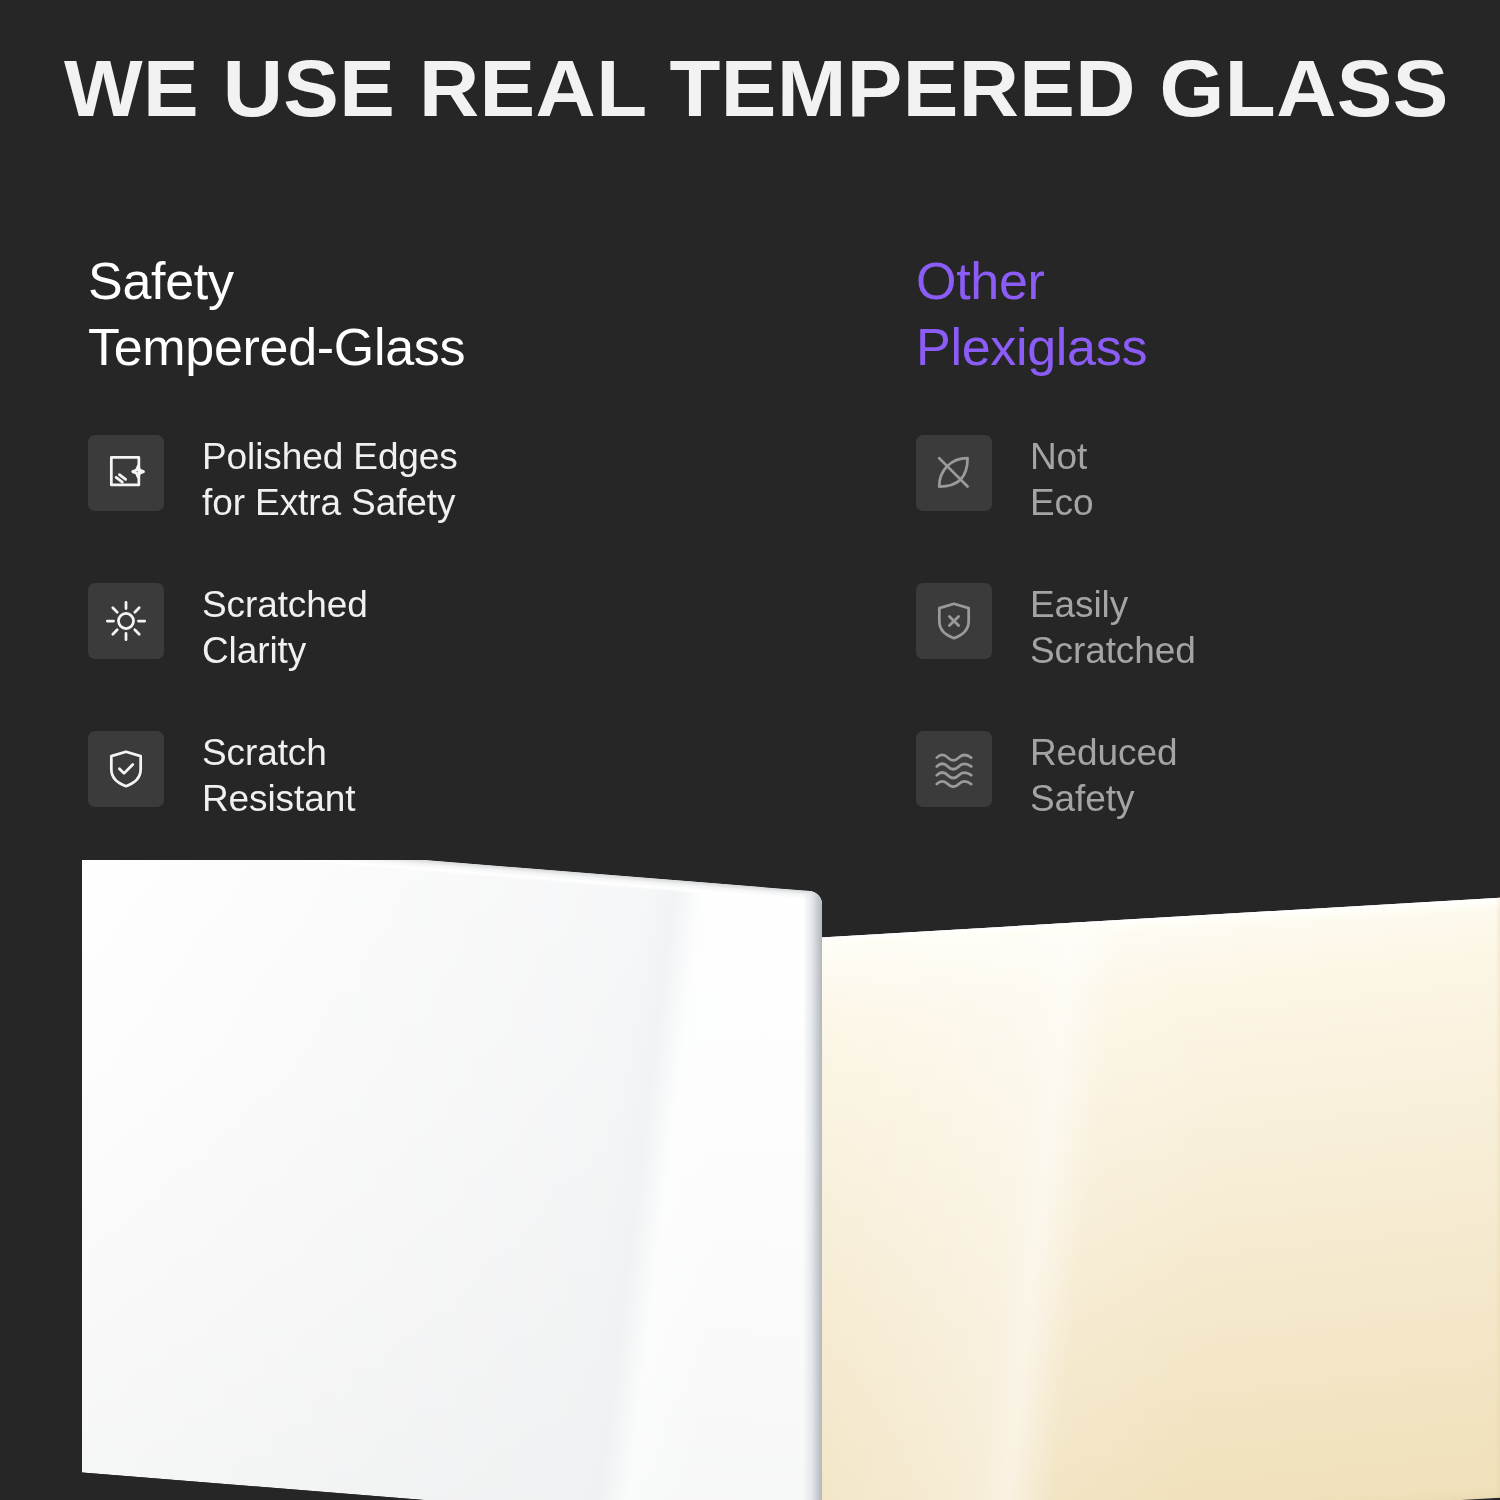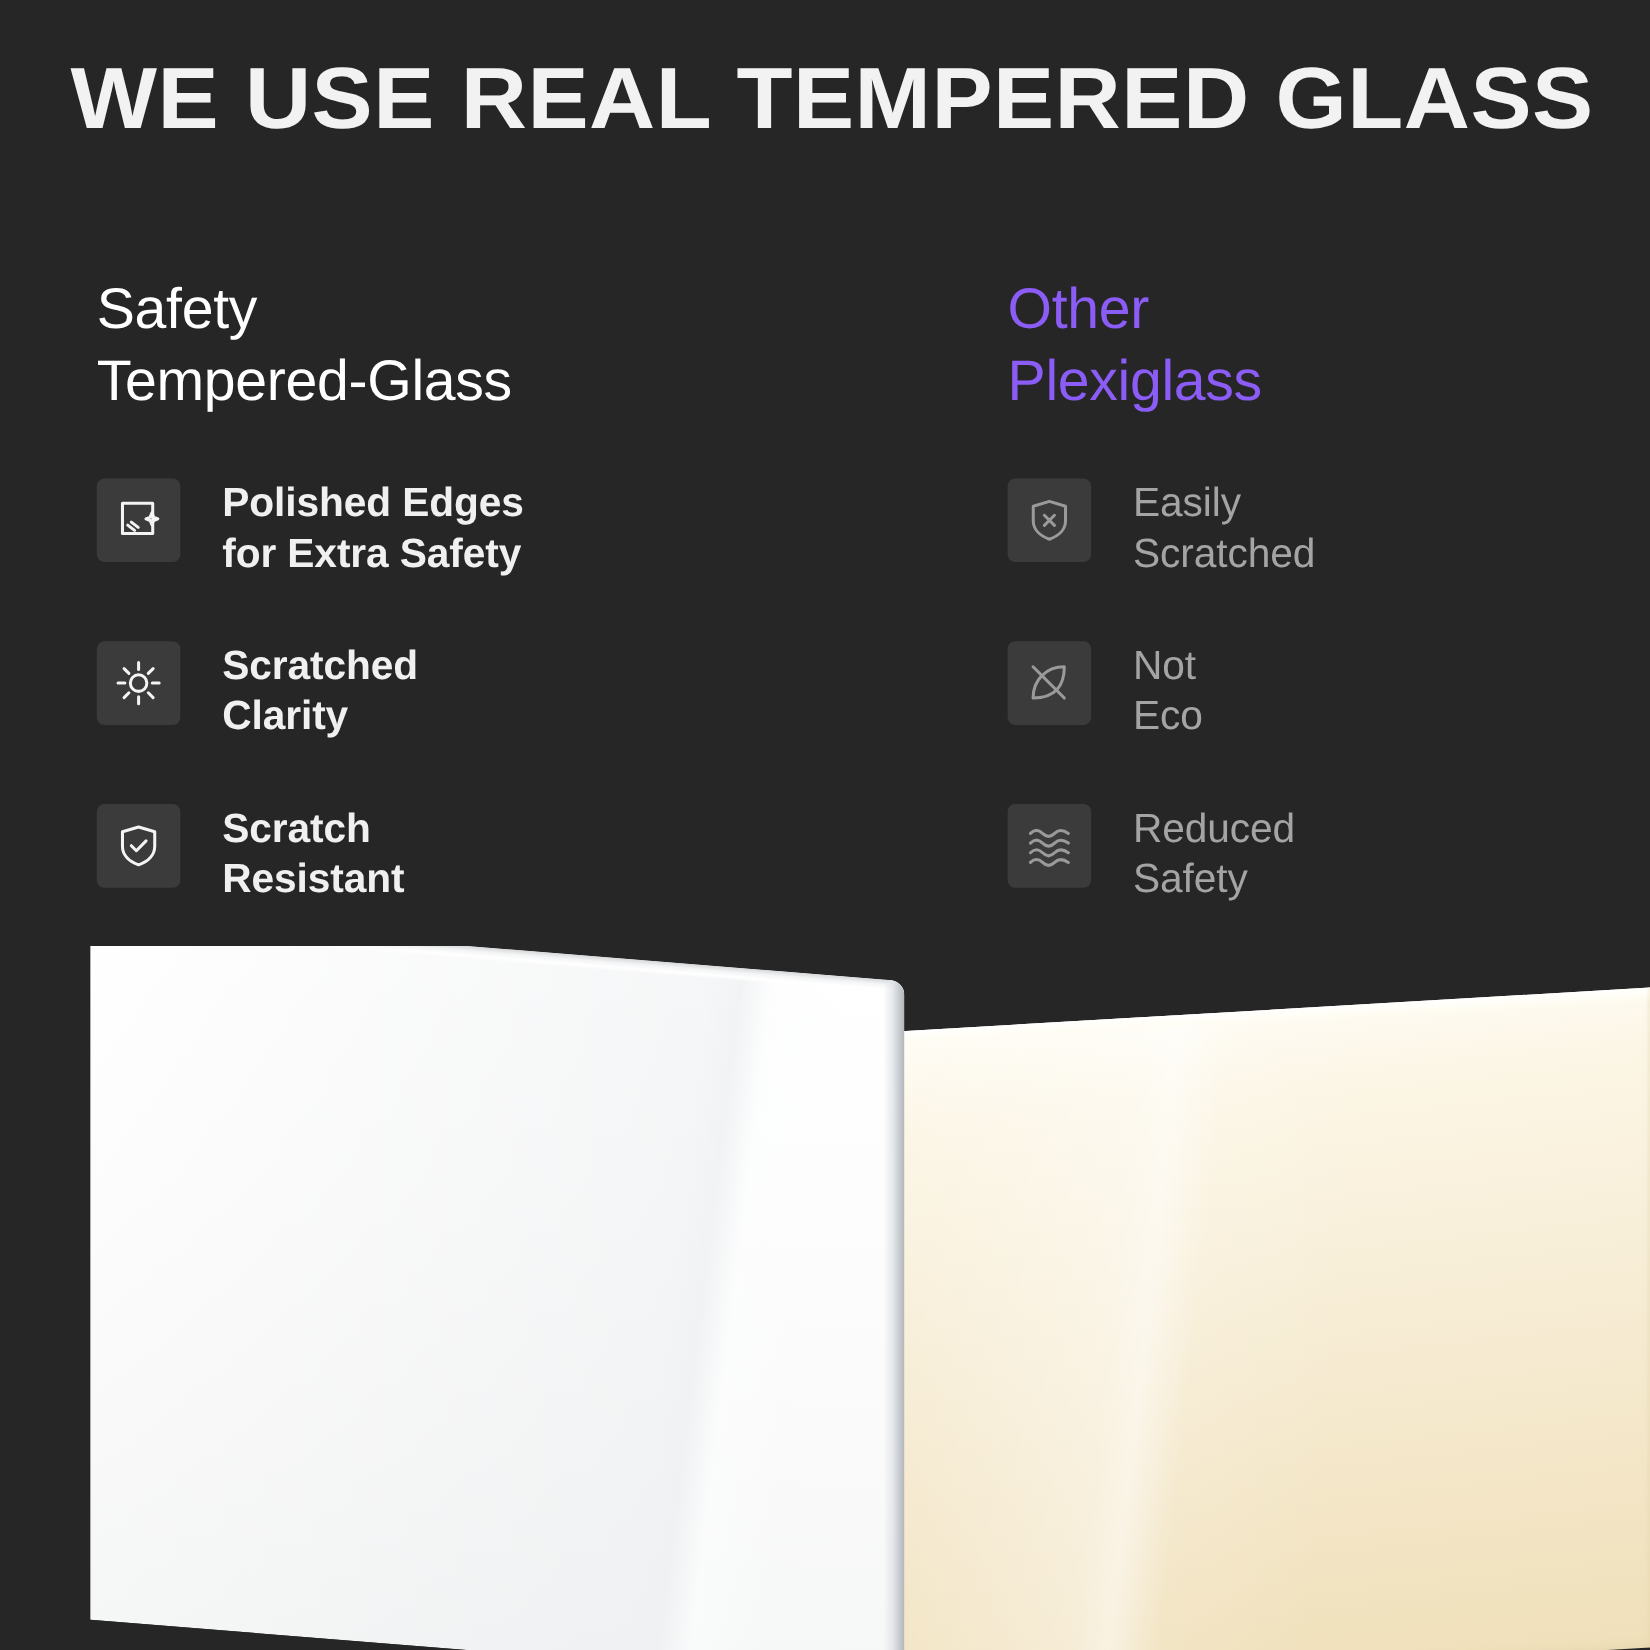--- a/index.html
+++ b/index.html
@@ -94,7 +94,7 @@
     white-space: pre-line;
     padding-top: 2px;
   }
-  .column.left  .feature-label { color: #f0f0f0; font-weight: bold; }
+  .column.left  .feature-label { color: #f0f0f0; }
   .column.right .feature-label { color: #a4a4a4; }
 
   

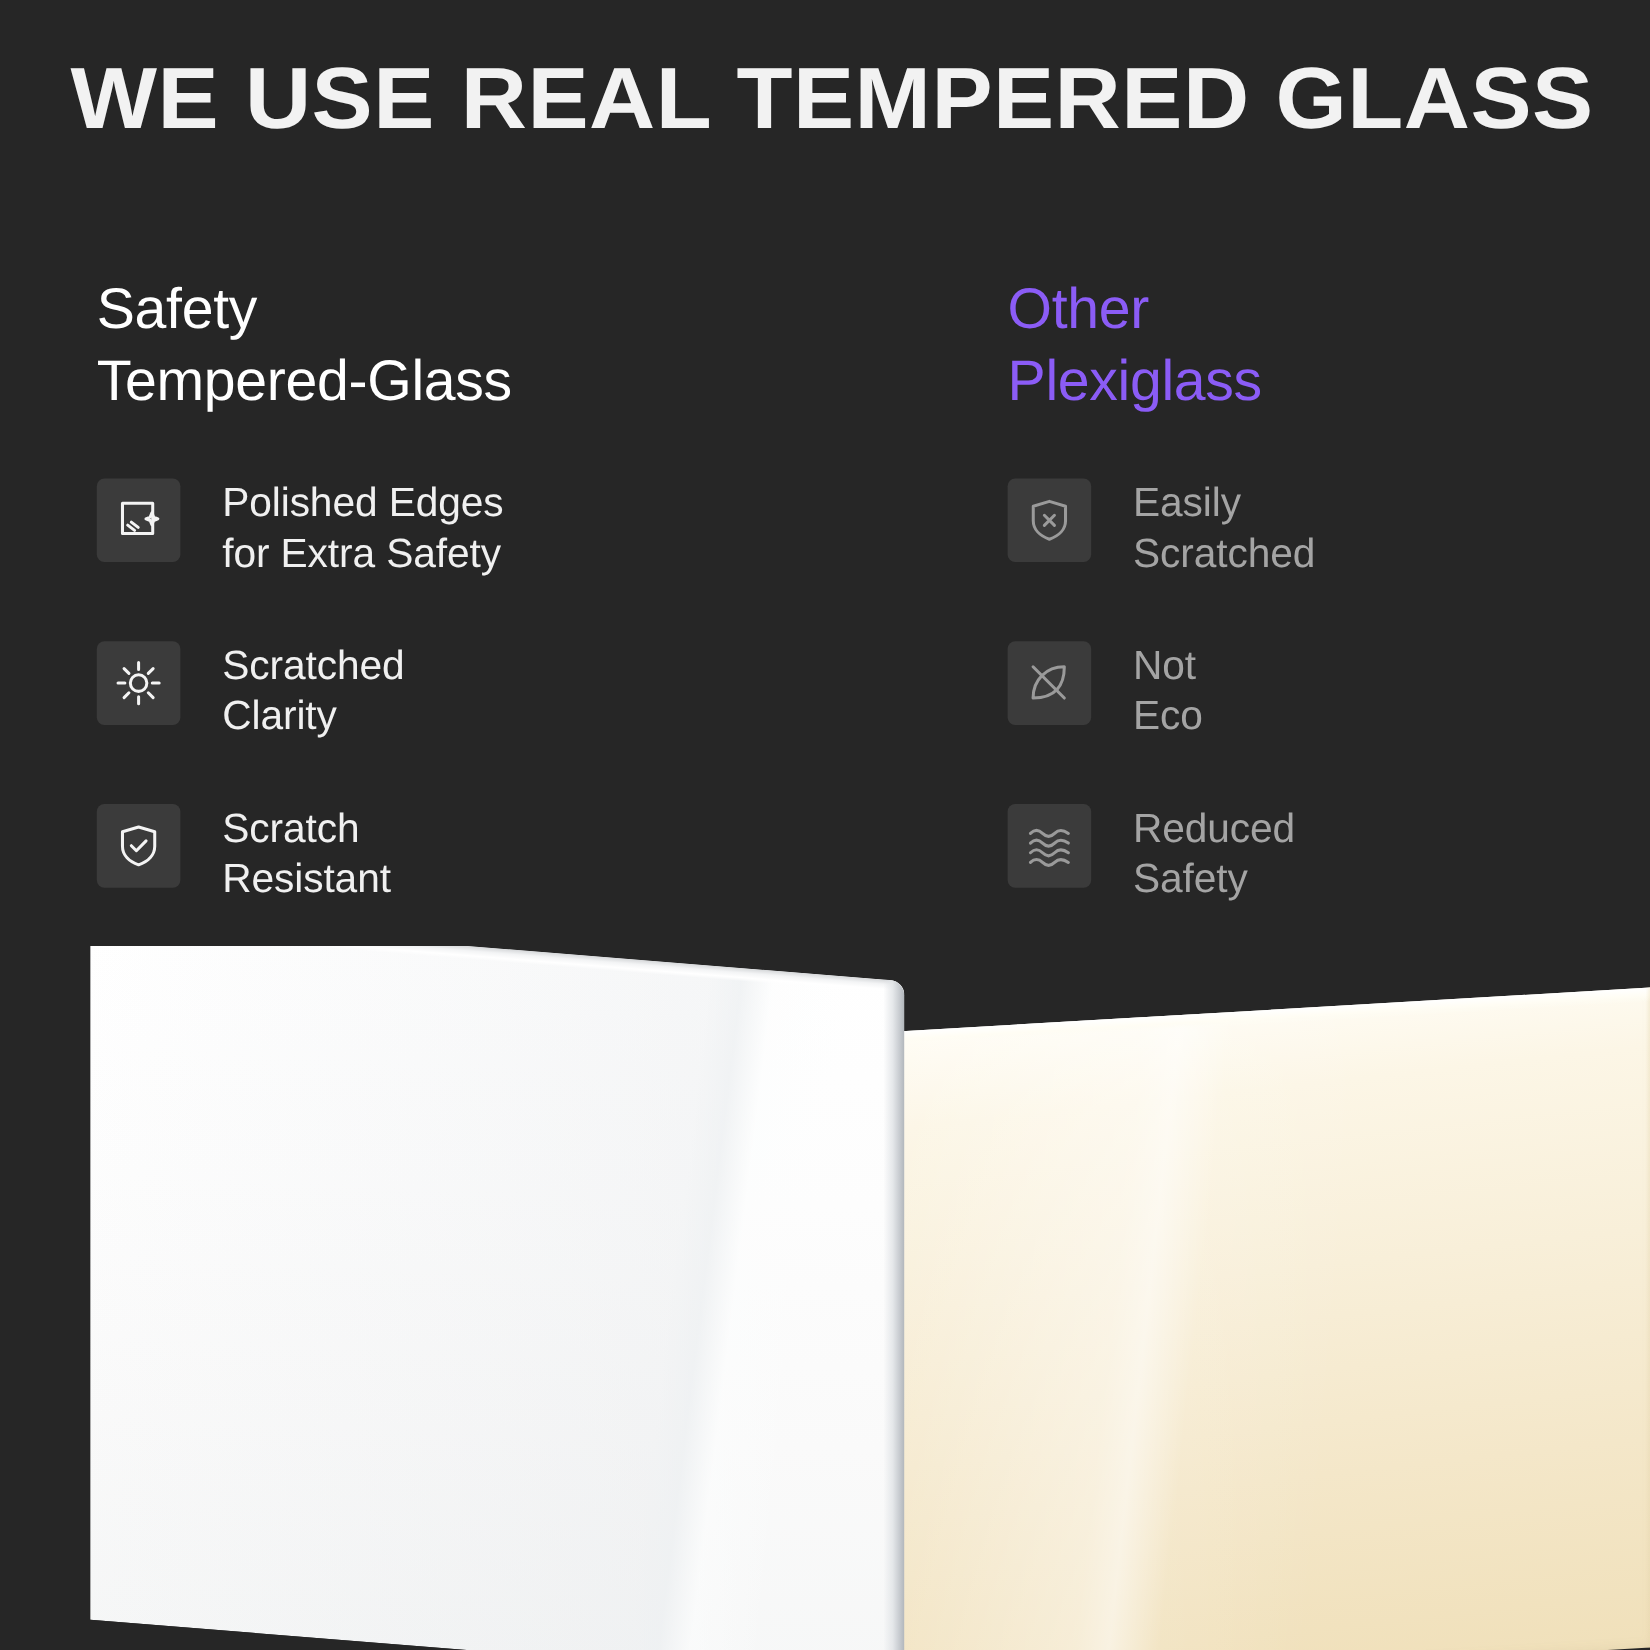--- a/index.html
+++ b/index.html
@@ -255,23 +255,23 @@
       <div class="feature">
         <div class="icon-tile">
           <svg width="44" height="44" viewBox="0 0 24 24" fill="none" stroke-width="1.5" stroke-linecap="round" stroke-linejoin="round">
+            <path d="M19.4 3.9c0 9-4.2 15.5-15.5 15.5C3.9 10.4 10.4 3.9 19.4 3.9z"></path>
+            <path d="M3.9 3.9l15.5 15.5"></path>
+          </svg>
+        </div>
+        <div class="feature-label">Not
+Eco</div>
+      </div>
+
+      <div class="feature">
+        <div class="icon-tile">
+          <svg width="44" height="44" viewBox="0 0 24 24" fill="none" stroke-width="1.5" stroke-linecap="round" stroke-linejoin="round">
             <path d="M12 2.6L20 5v7.2c0 4.4-3.4 7.6-8 9.2-4.6-1.6-8-4.8-8-9.2V5z"></path>
             <path d="M9.5 9.5l5 5M14.5 9.5l-5 5"></path>
           </svg>
         </div>
         <div class="feature-label">Easily
 Scratched</div>
-      </div>
-
-      <div class="feature">
-        <div class="icon-tile">
-          <svg width="44" height="44" viewBox="0 0 24 24" fill="none" stroke-width="1.5" stroke-linecap="round" stroke-linejoin="round">
-            <path d="M19.4 3.9c0 9-4.2 15.5-15.5 15.5C3.9 10.4 10.4 3.9 19.4 3.9z"></path>
-            <path d="M3.9 3.9l15.5 15.5"></path>
-          </svg>
-        </div>
-        <div class="feature-label">Not
-Eco</div>
       </div>
 
       <div class="feature">

